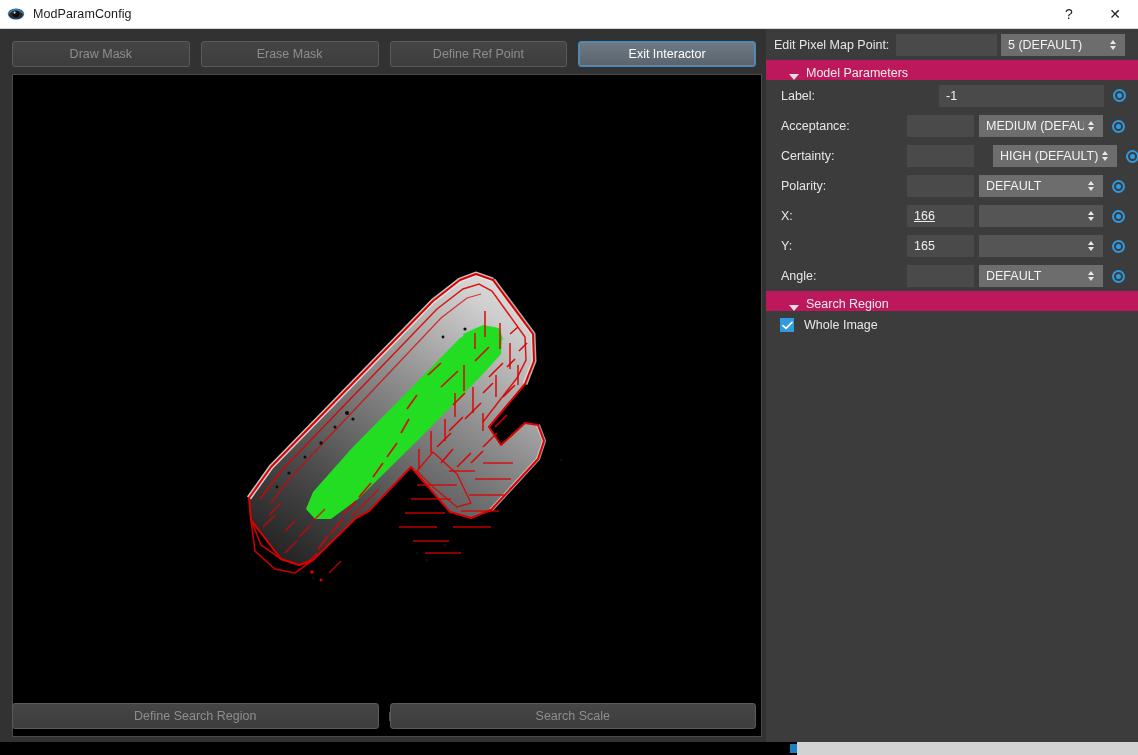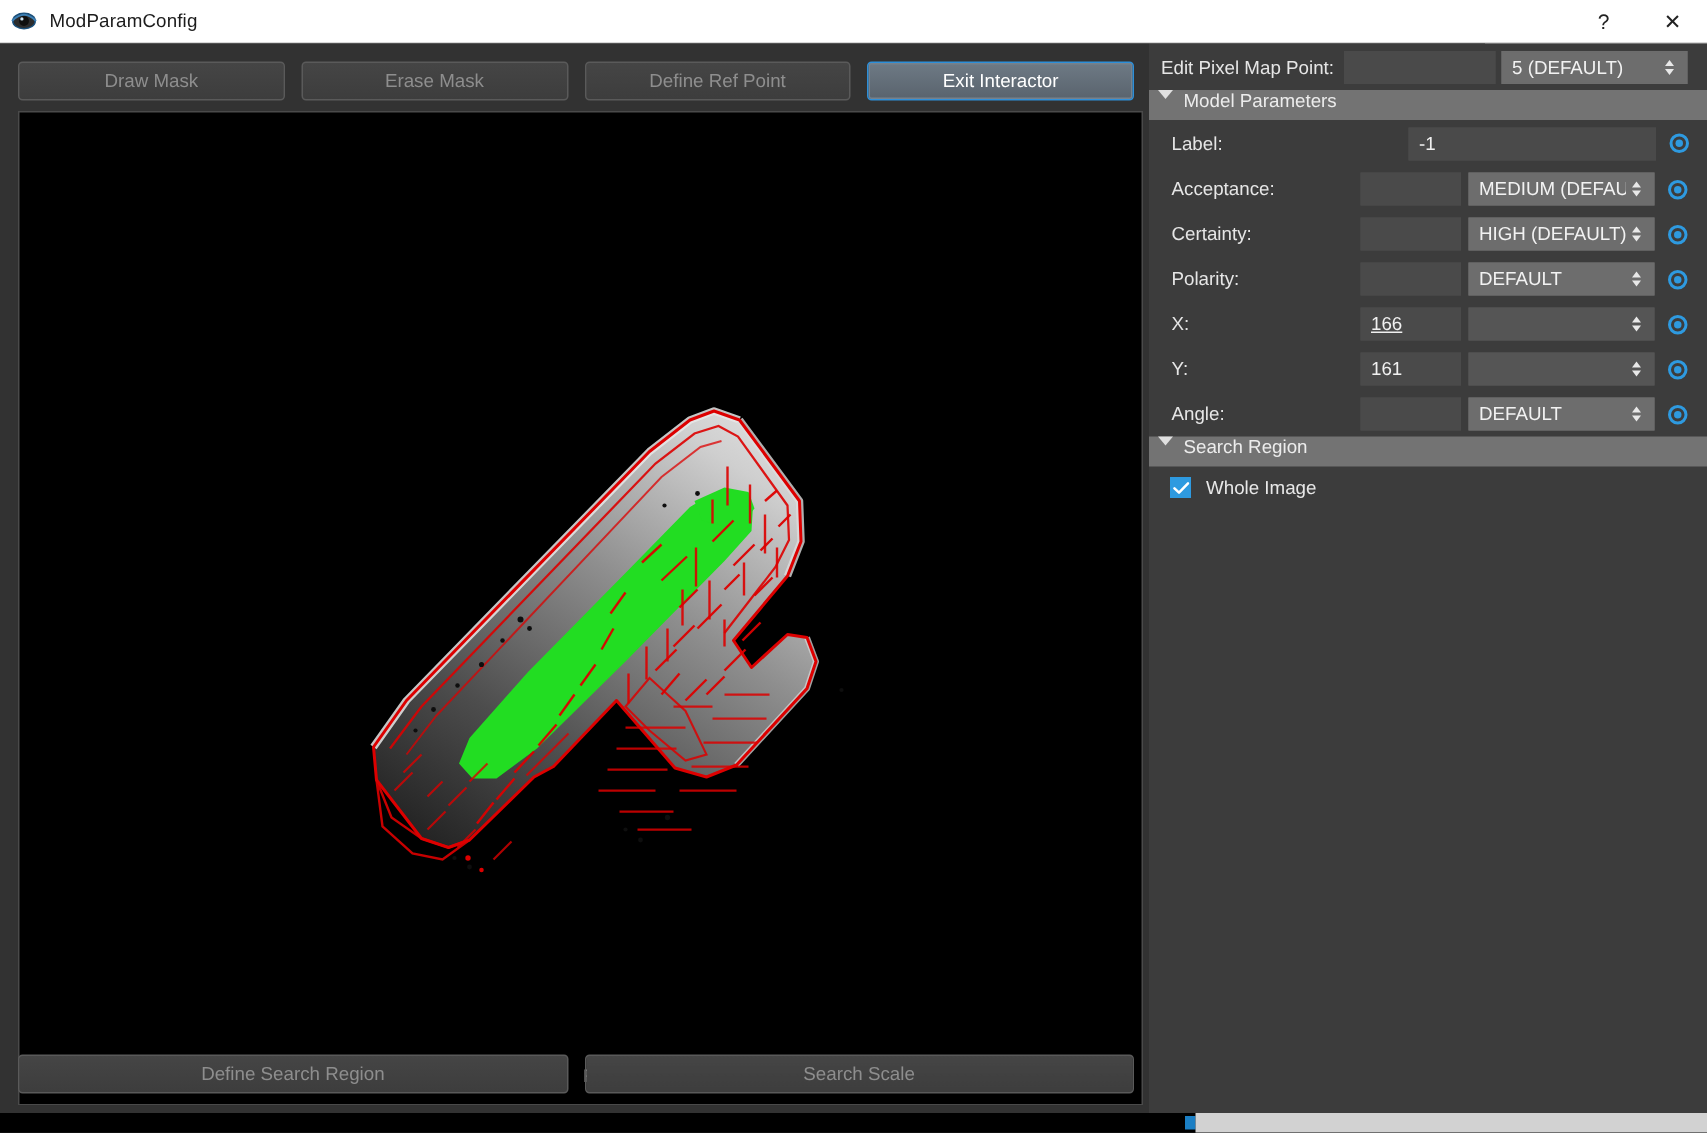--- a/index.html
+++ b/index.html
@@ -151,9 +151,9 @@
   }
 
   .section {
-    height: 20px; background: #737373;
-    display: flex; align-items: flex-start;
-    padding-left: 6px;
+    height: 20px; background: #be185d;
+    display: flex; align-items: flex-end;
+    padding-left: 23px;
     color: #ececec; font-size: 12.5px;
     user-select: none;
   }

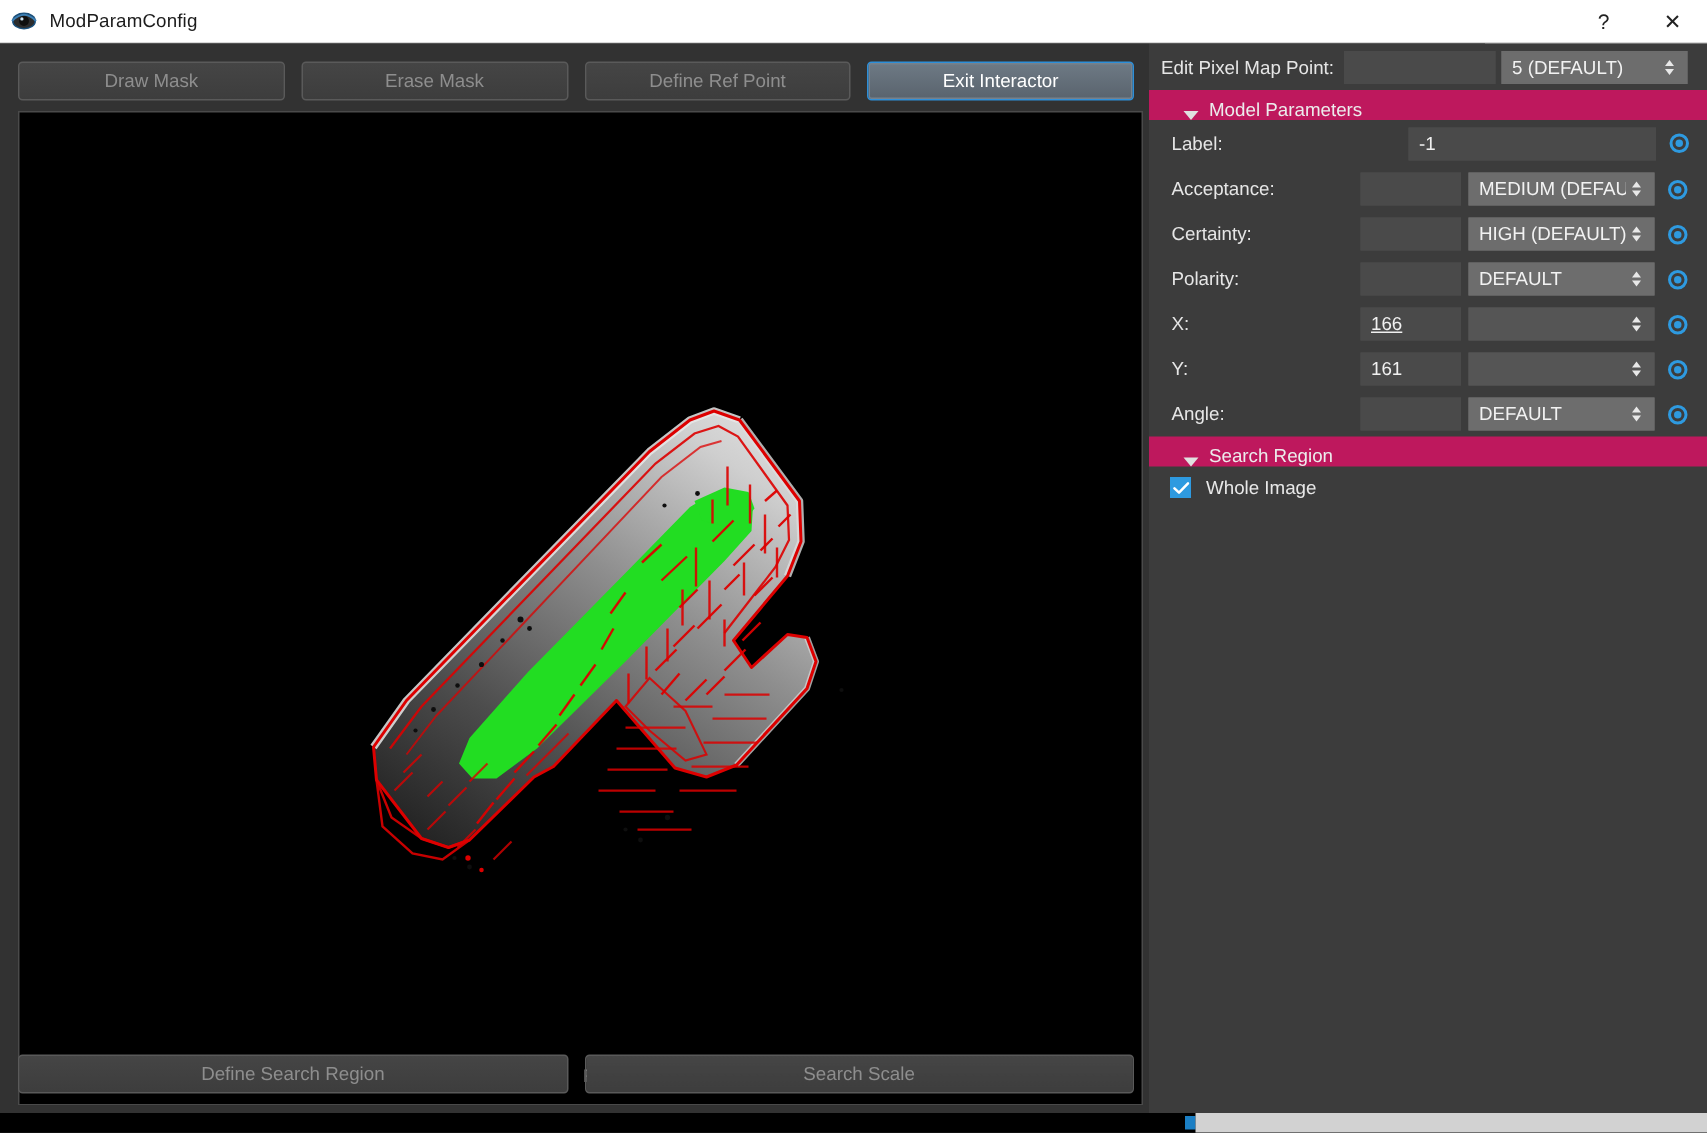--- a/index.html
+++ b/index.html
@@ -424,7 +424,7 @@
     <div class="row">
       <div class="lbl indent">Certainty:</div>
       <div class="txtfield" style="width:67px;margin-left:7px;"></div>
-      <div class="combo" style="width:124px;margin-left:5px;">
+      <div class="combo" style="width:124px;margin-left:19px;">
         <span class="cv">HIGH (DEFAULT)</span>
         <span class="spin">
             <i class="up"></i>

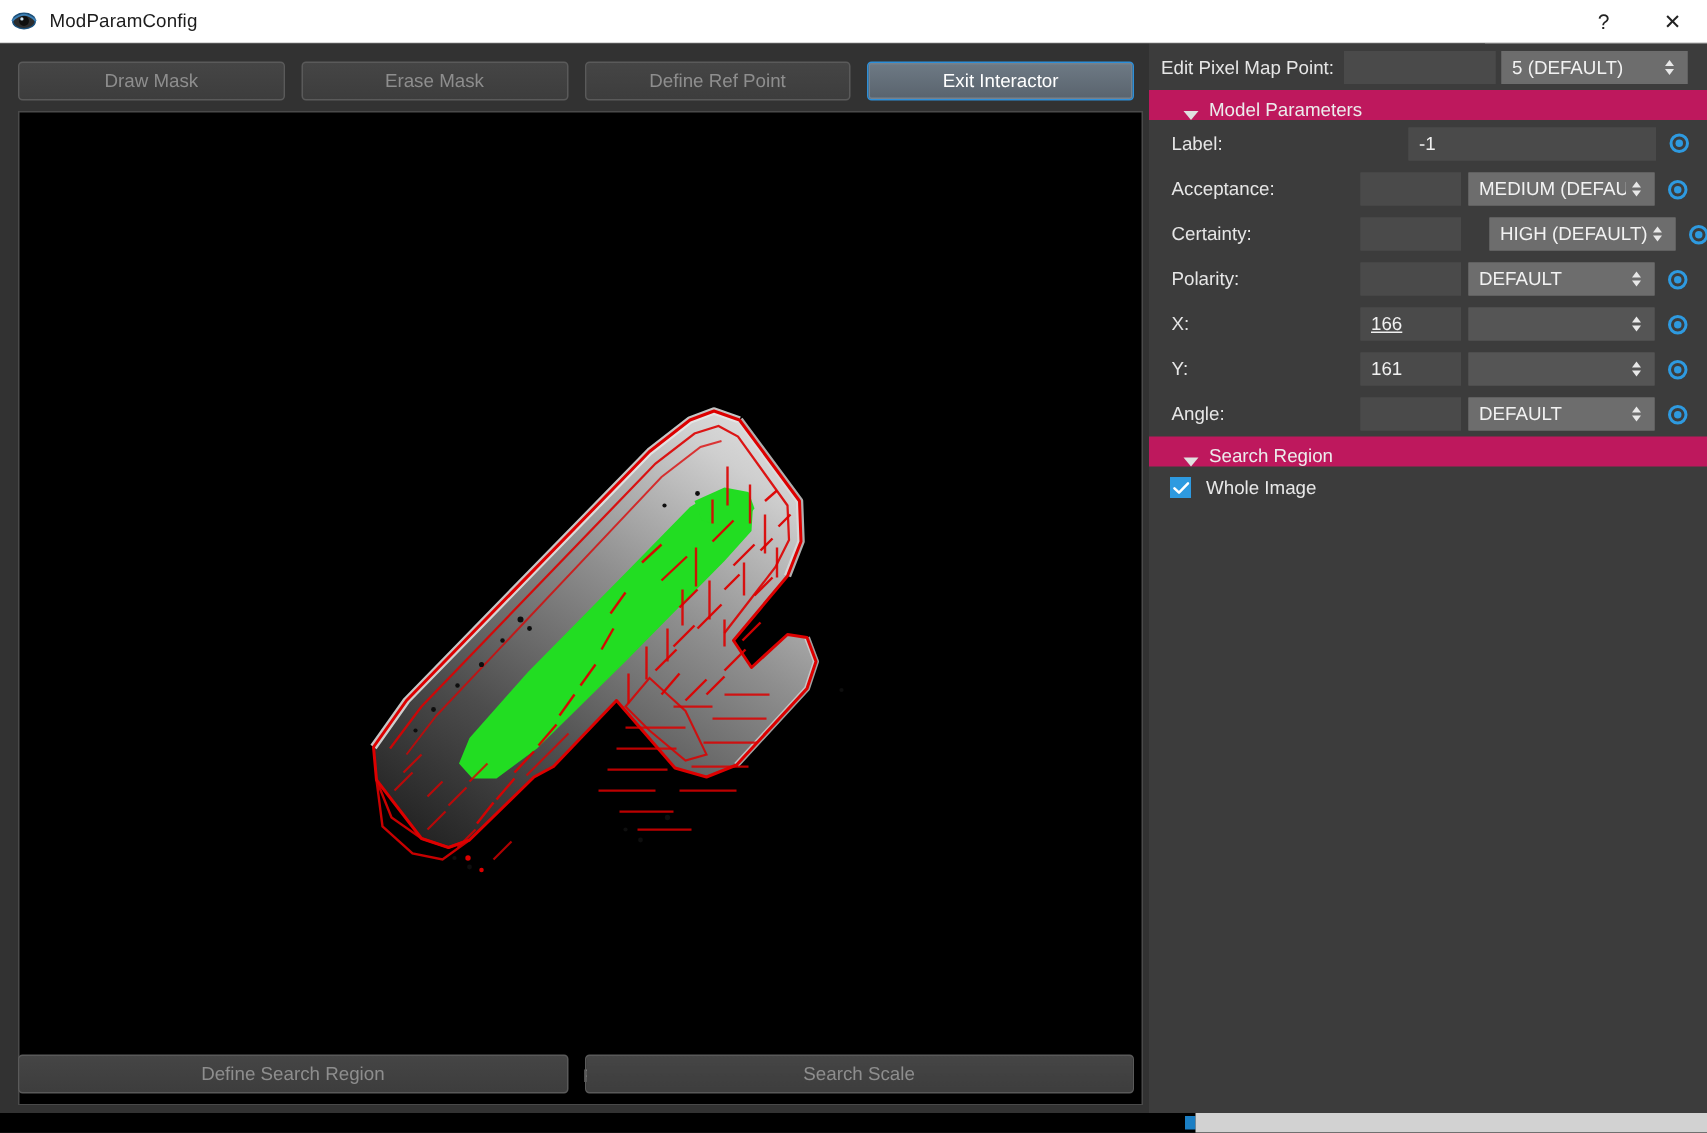--- a/index.html
+++ b/index.html
@@ -463,7 +463,7 @@
 
     <div class="row">
       <div class="lbl indent">Y:</div>
-      <div class="txtfield" style="width:67px;margin-left:7px;">161</div>
+      <div class="txtfield" style="width:67px;margin-left:7px;">165</div>
       <div class="combo empty" style="width:124px;margin-left:5px;">
         <span class="cv"></span>
         <span class="spin">

